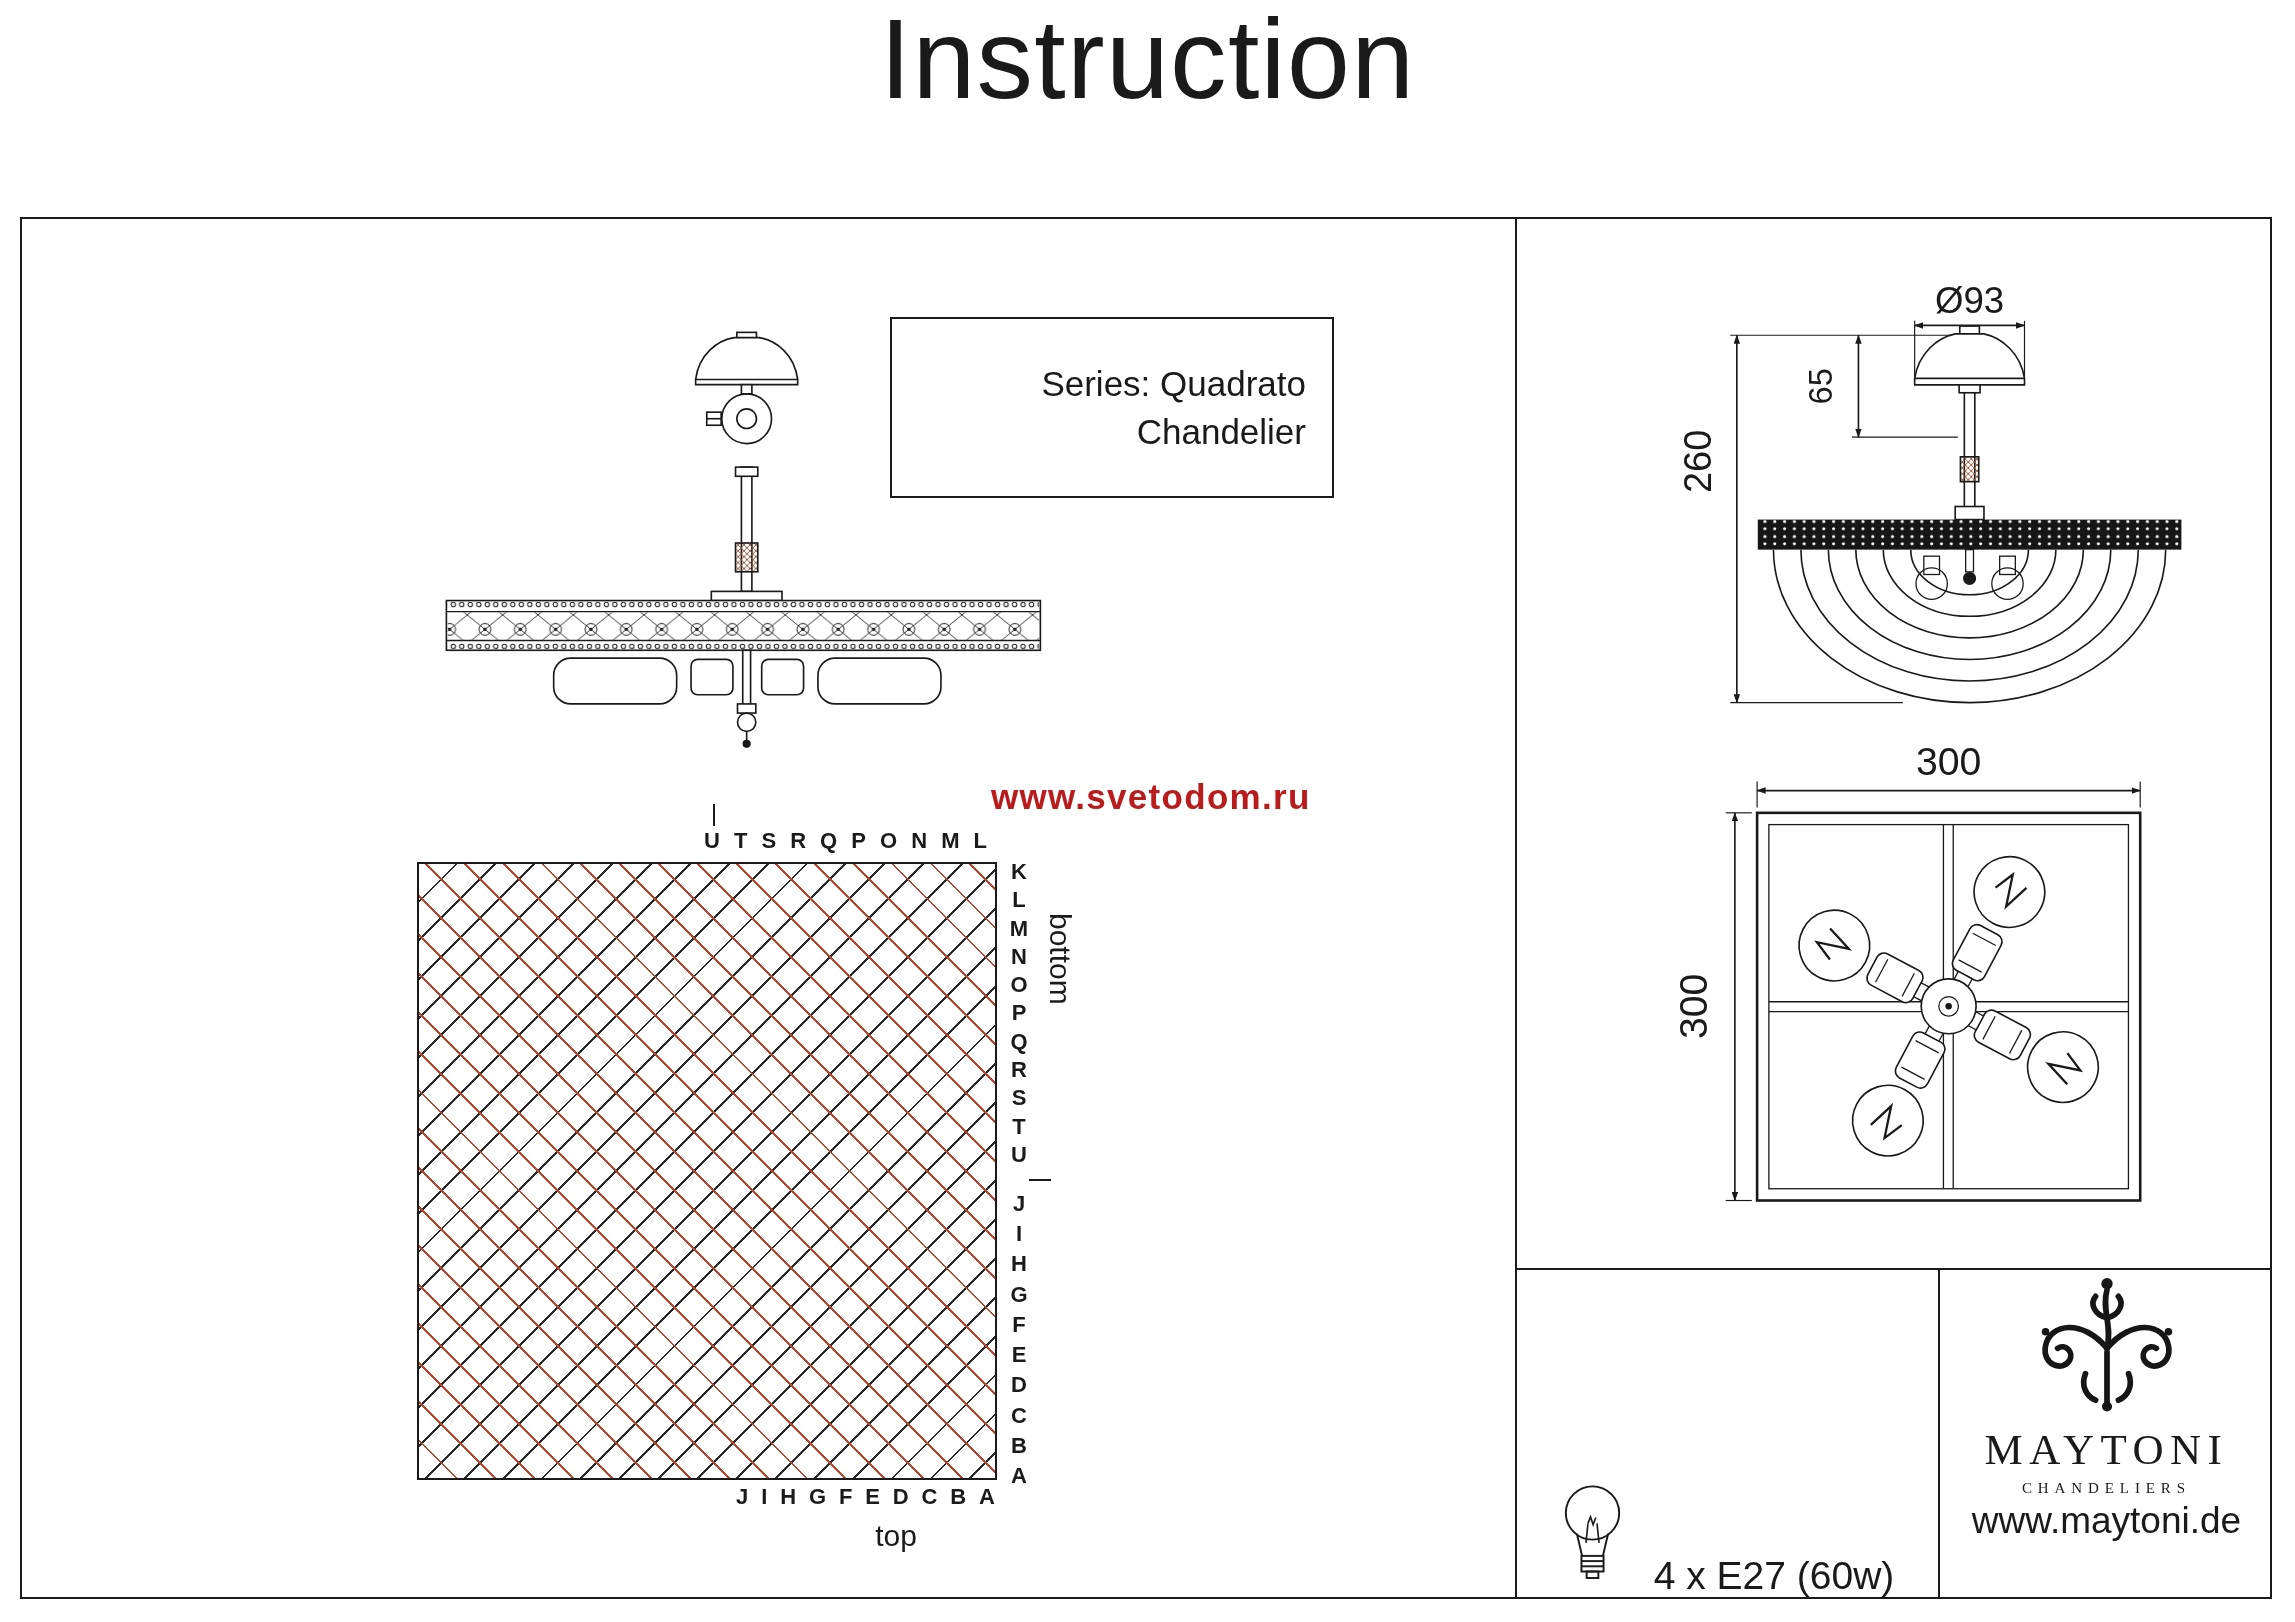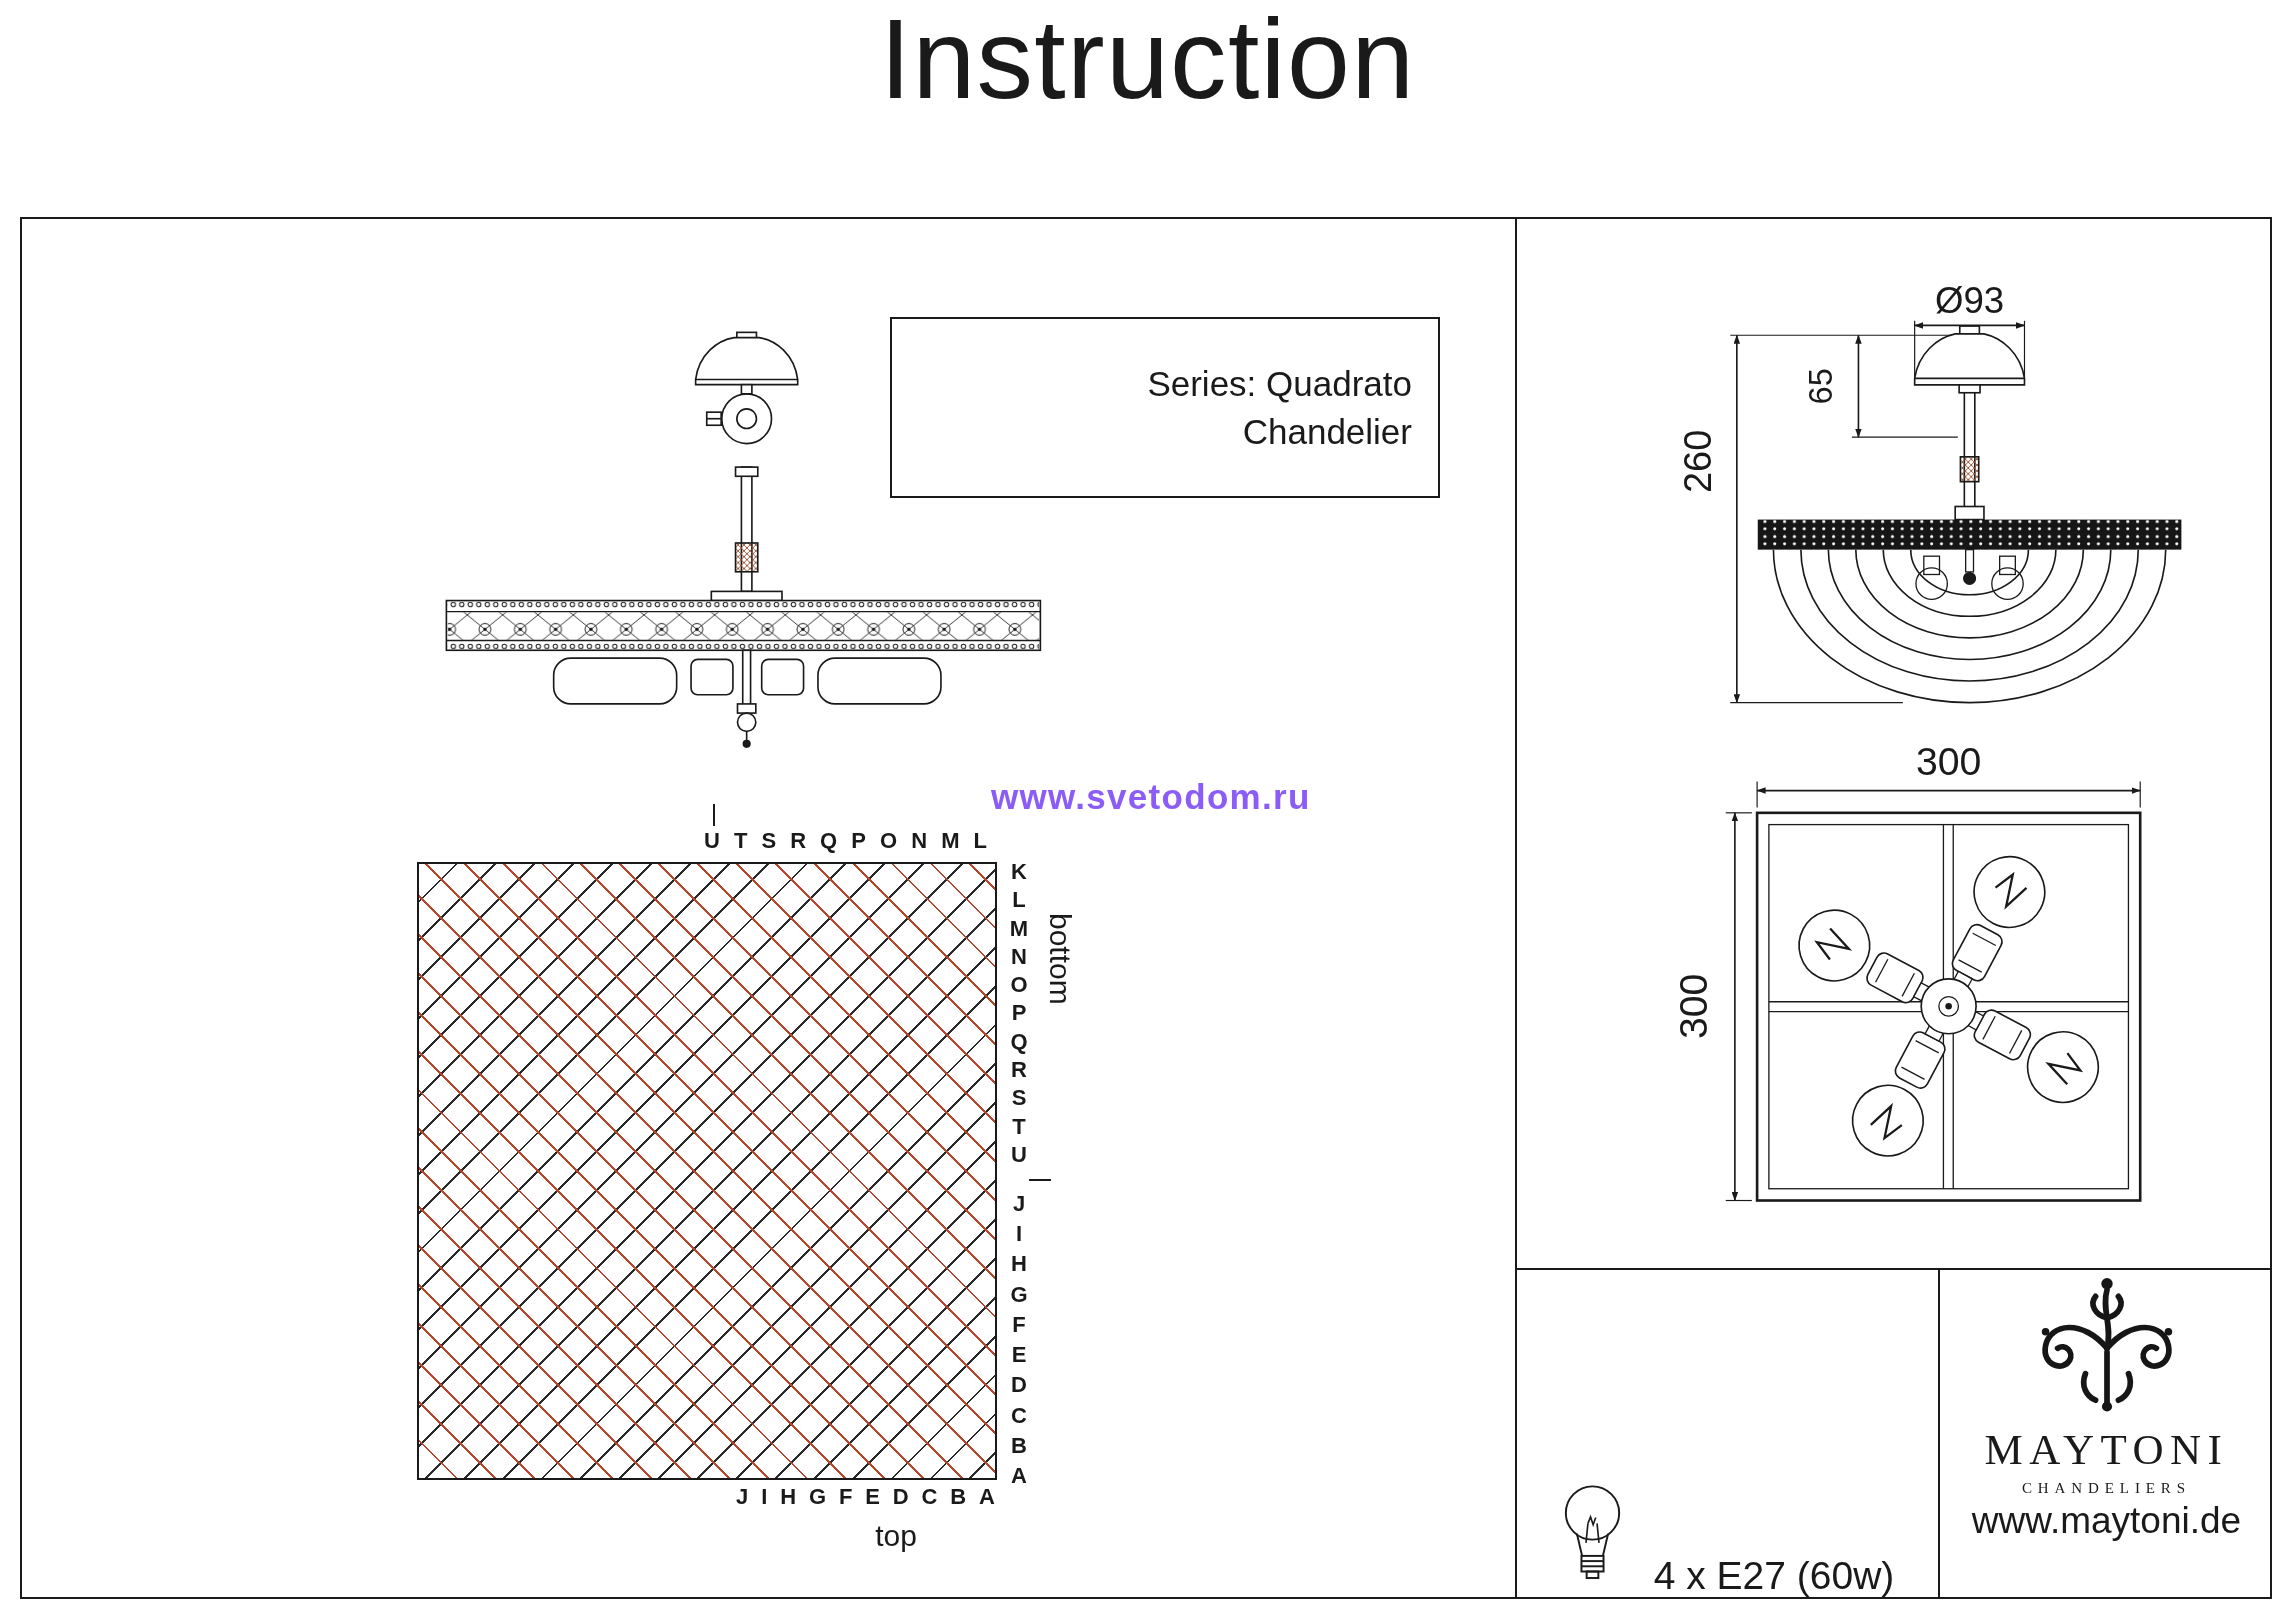--- a/index.html
+++ b/index.html
@@ -17,7 +17,7 @@
   .div-h-right{left:1515px;top:1268px;width:757px;height:2px;}
   .div-v-bottom{left:1938px;top:1268px;width:2px;height:330px;}
 
-  .info-box{position:absolute;left:890px;top:317px;width:550px;height:181px;
+  .info-box{position:absolute;left:890px;top:317px;width:444px;height:181px;
             border:2px solid #1a1a1a;box-sizing:border-box;
             display:flex;flex-direction:column;justify-content:center;align-items:flex-end;
             padding-right:26px;font-size:35px;line-height:48px;}

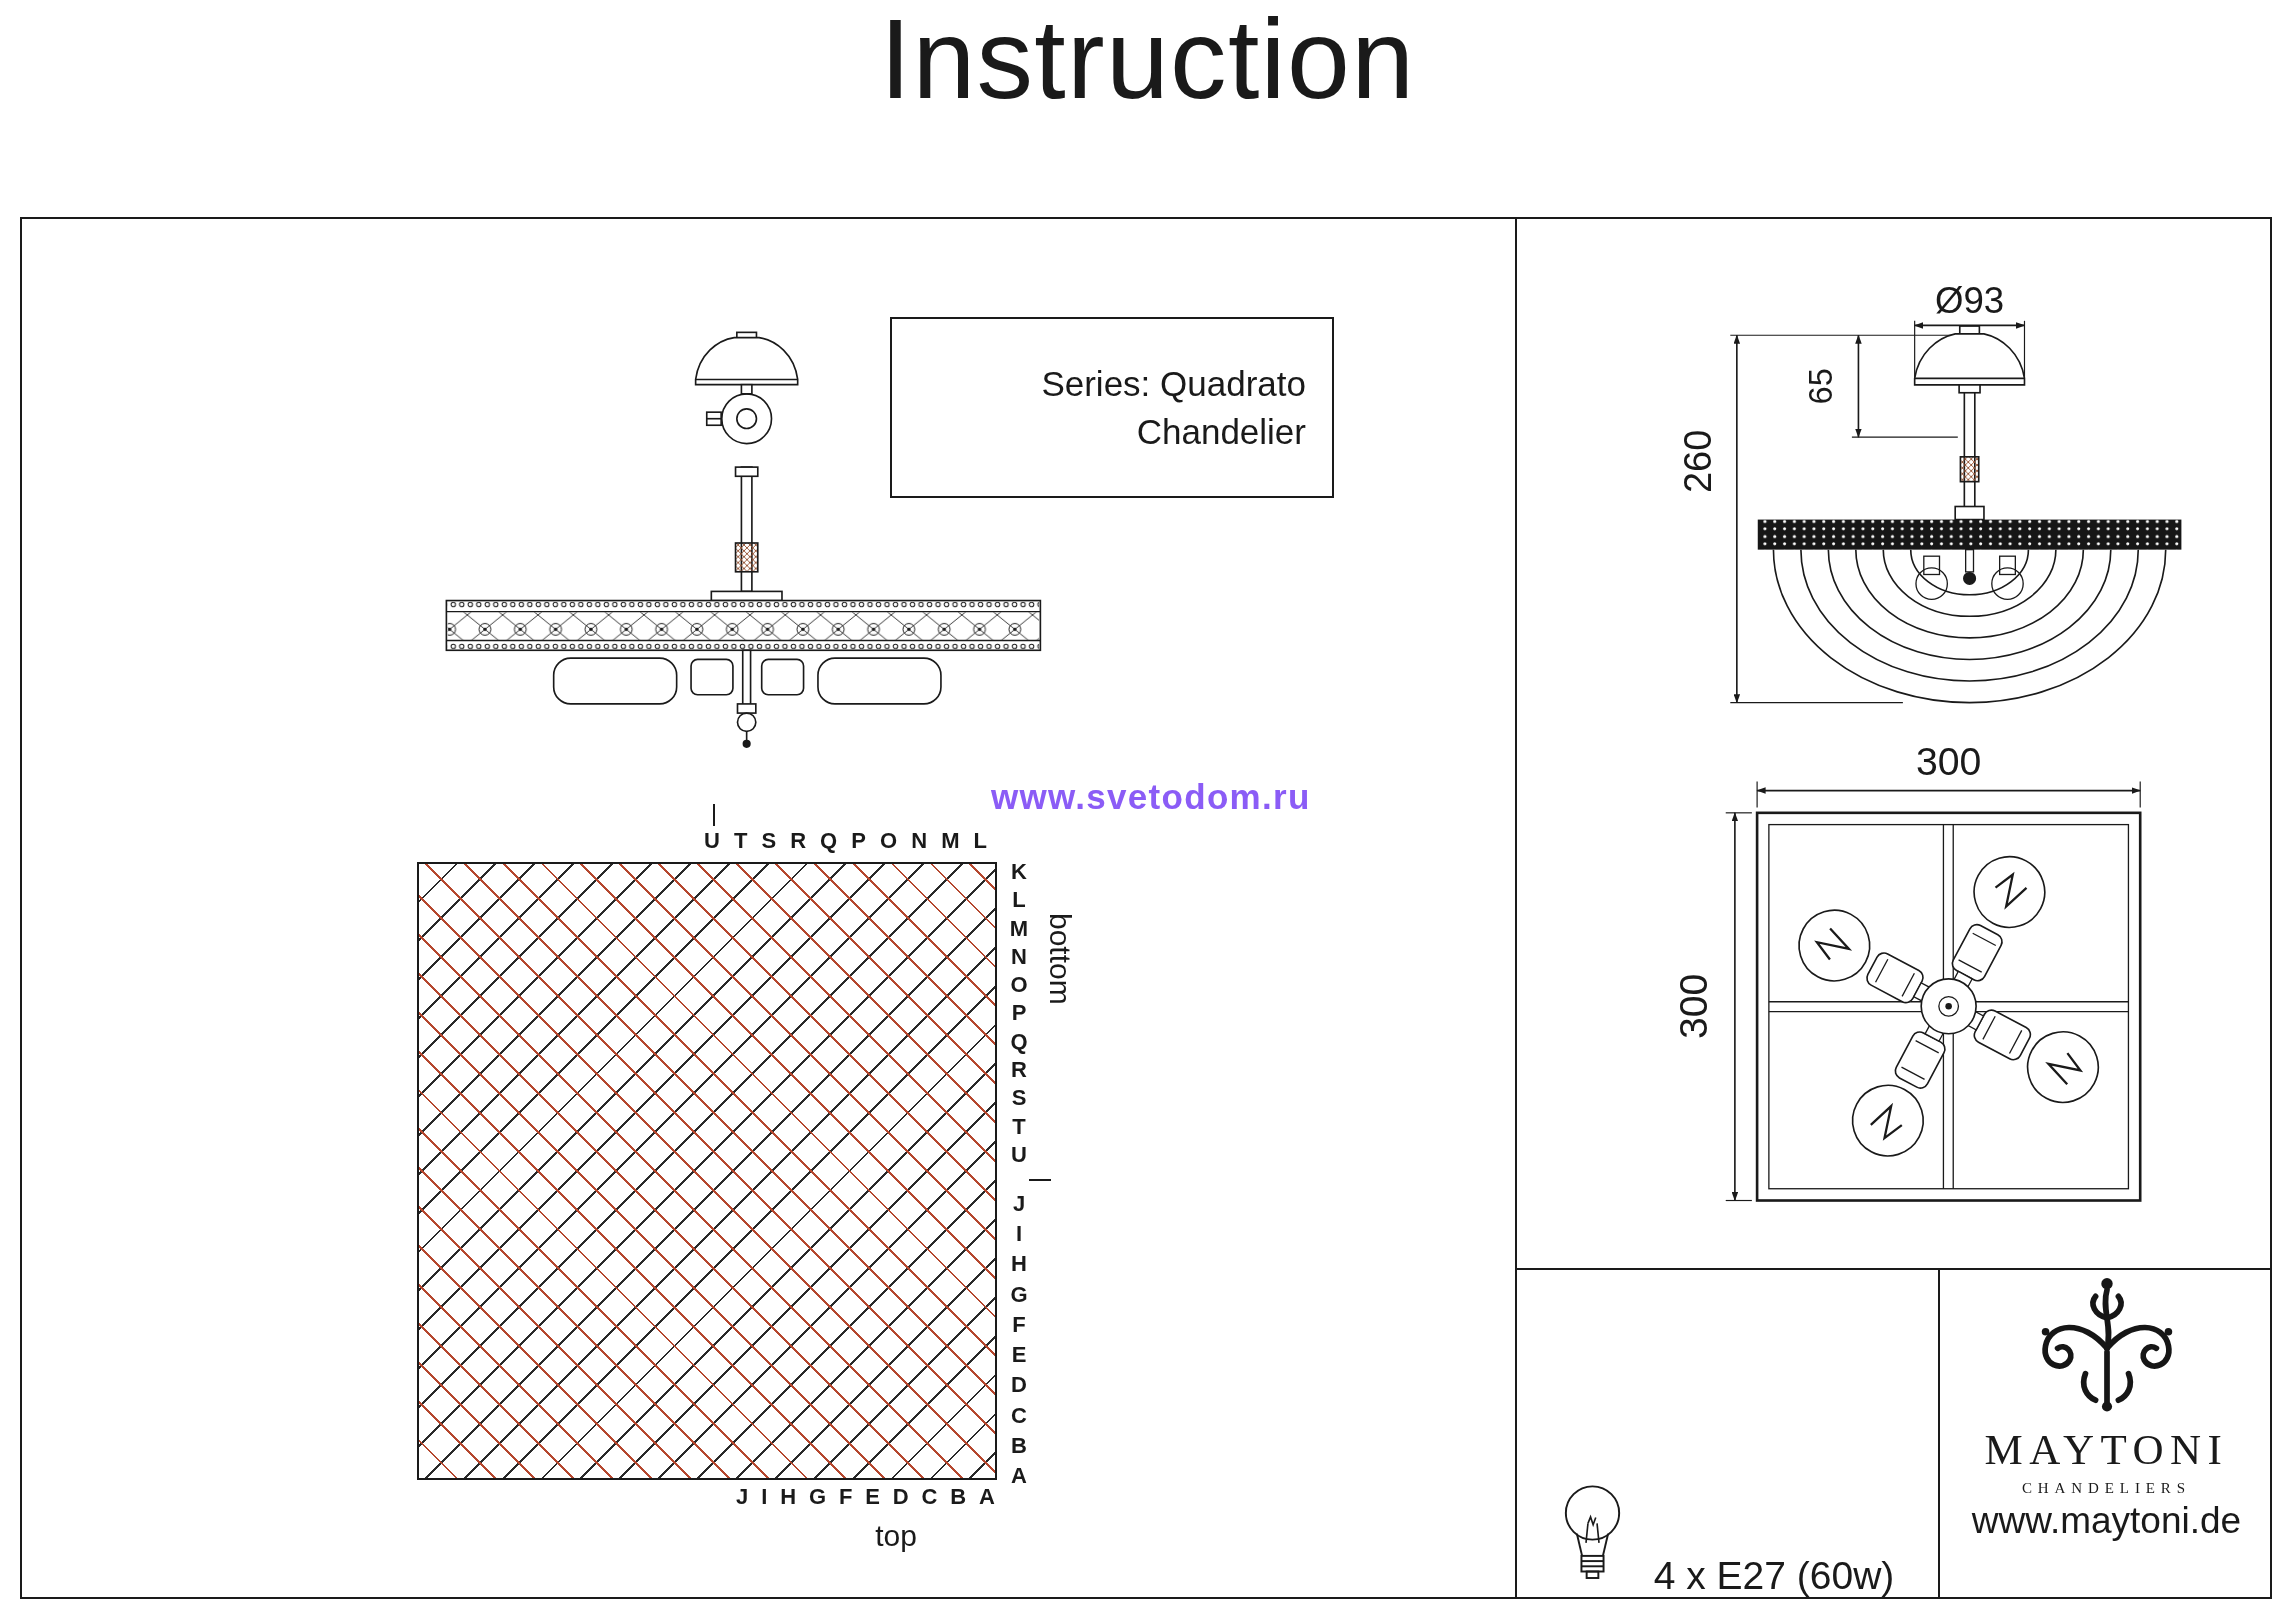--- a/index.html
+++ b/index.html
@@ -23,7 +23,7 @@
             padding-right:26px;font-size:35px;line-height:48px;}
 
   .watermark{position:absolute;left:991px;top:777px;font-size:35px;font-weight:700;
-             color:#8b5cf6;letter-spacing:1.3px;}
+             color:#b91c1c;letter-spacing:1.3px;}
 
   .thread-square{position:absolute;left:417px;top:862px;width:580px;height:618px;
     border:2px solid #1a1a1a;box-sizing:border-box;

